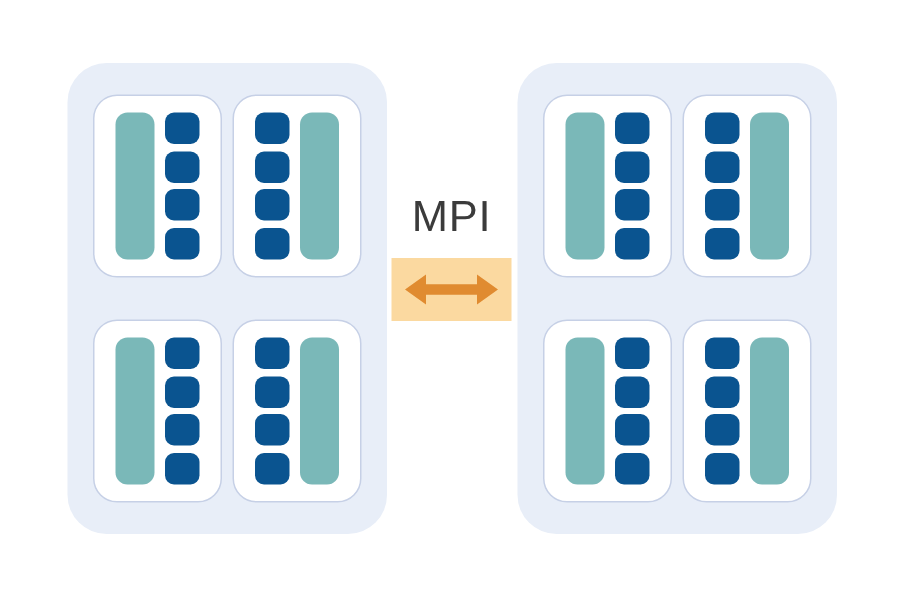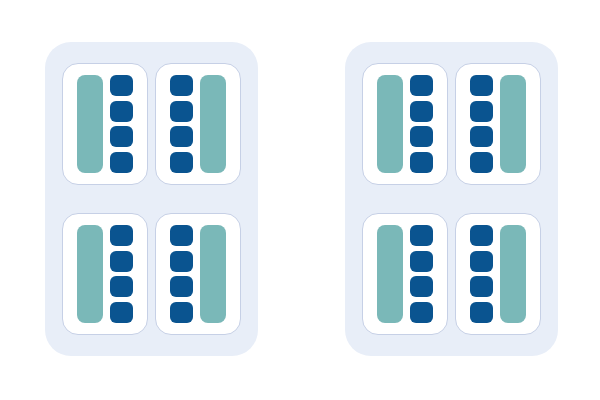--- a/index.html
+++ b/index.html
@@ -158,6 +158,14 @@
 
   </div>
 
+  <div id="mpi-link">
+    <div id="mpi-label">MPI</div>
+    <div id="mpi-box">
+      <svg width="64" height="26" viewBox="0 0 64 26">
+        <path d="M1 13 L15 3 L15 9.5 L49 9.5 L49 3 L63 13 L49 23 L49 16.5 L15 16.5 L15 23 Z" fill="#e08b30"></path>
+      </svg>
+    </div>
+  </div>
 
   <div class="node right">
 

